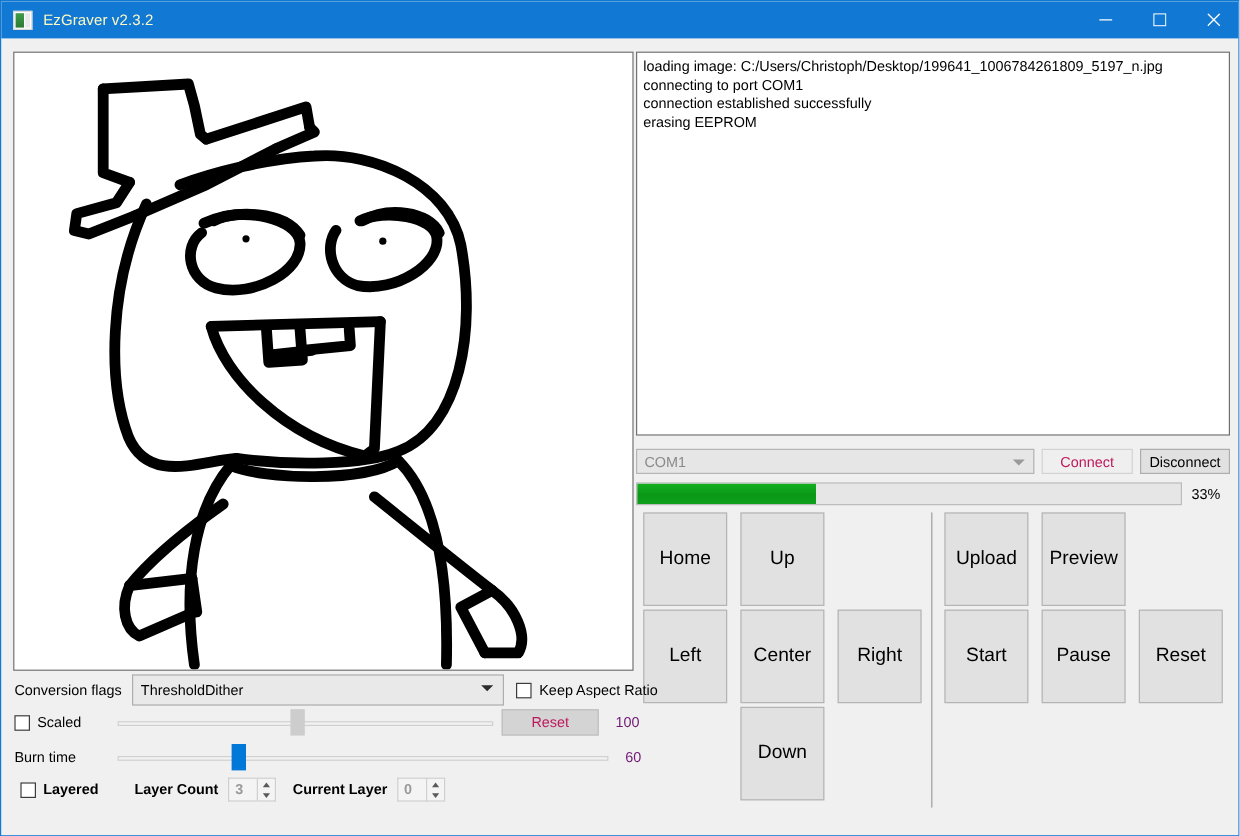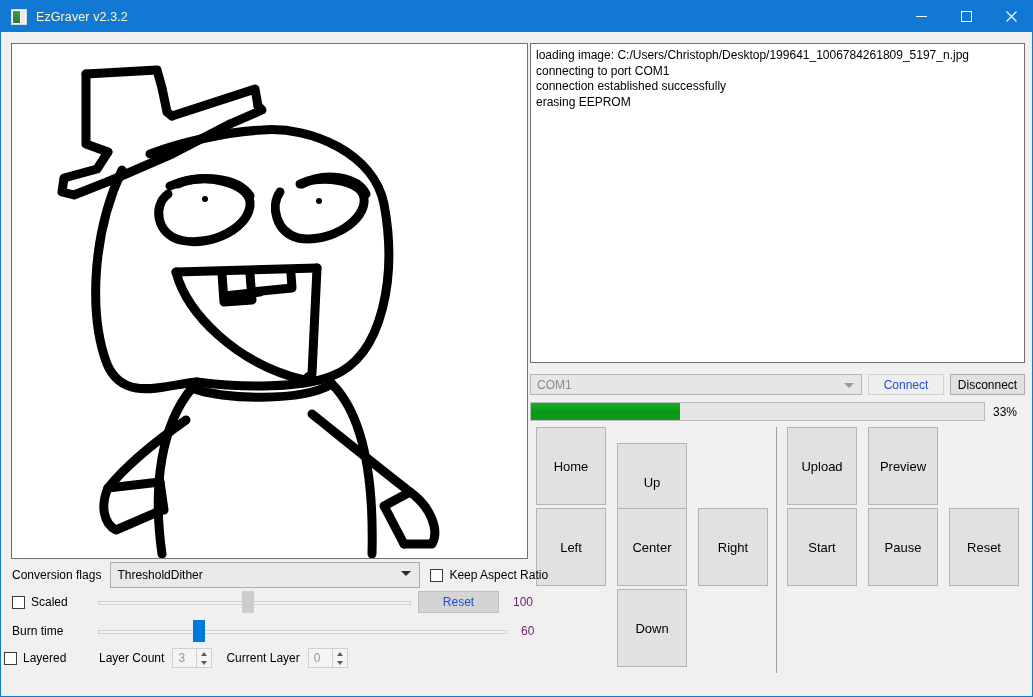--- a/index.html
+++ b/index.html
@@ -110,7 +110,7 @@
     display: flex; align-items: center; justify-content: center;
   }
   .btn-sm.disabled {
-    color: #1d4ed8;
+    color: #be185d;
     background: #efefef;
     border-color: #d2d2d2;
   }

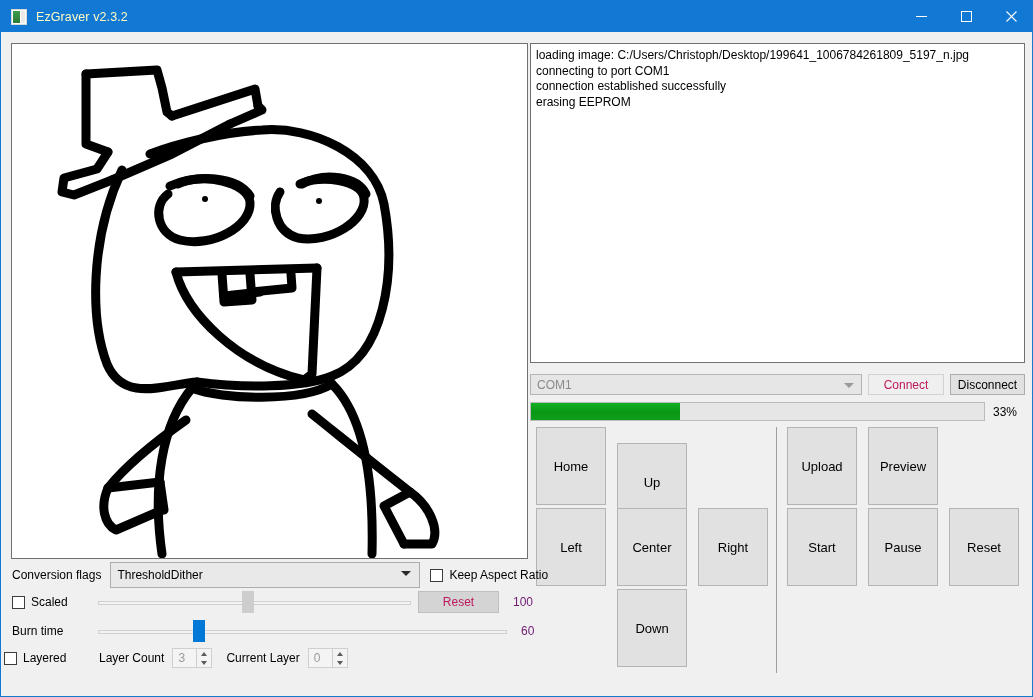--- a/index.html
+++ b/index.html
@@ -143,7 +143,7 @@
     width: 70px; height: 78px;
     background: #e1e1e1;
     border: 1px solid #b4b4b4;
-    font-size: 13px; color: #000000;
+    font-size: 16px; color: #000000;
     display: flex; align-items: center; justify-content: center;
   }
   .vsep {

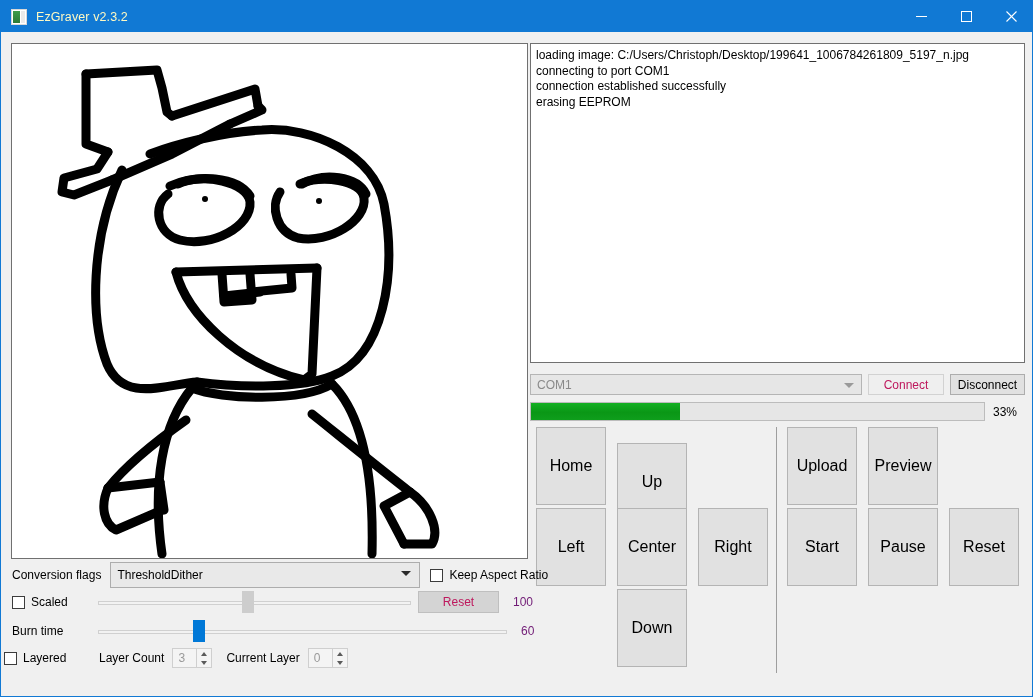--- a/index.html
+++ b/index.html
@@ -337,7 +337,7 @@
 
   <div class="btn-grid" style="left:535px; top:426px; width:240px; height:246px;">
     <div class="big-btn" style="left:0px;   top:0px;">Home</div>
-    <div class="big-btn" style="left:81px;  top:16px;">Up</div>
+    <div class="big-btn" style="left:81px;  top:0px;">Up</div>
     <div class="big-btn" style="left:0px;   top:81px;">Left</div>
     <div class="big-btn" style="left:81px;  top:81px;">Center</div>
     <div class="big-btn" style="left:162px; top:81px;">Right</div>

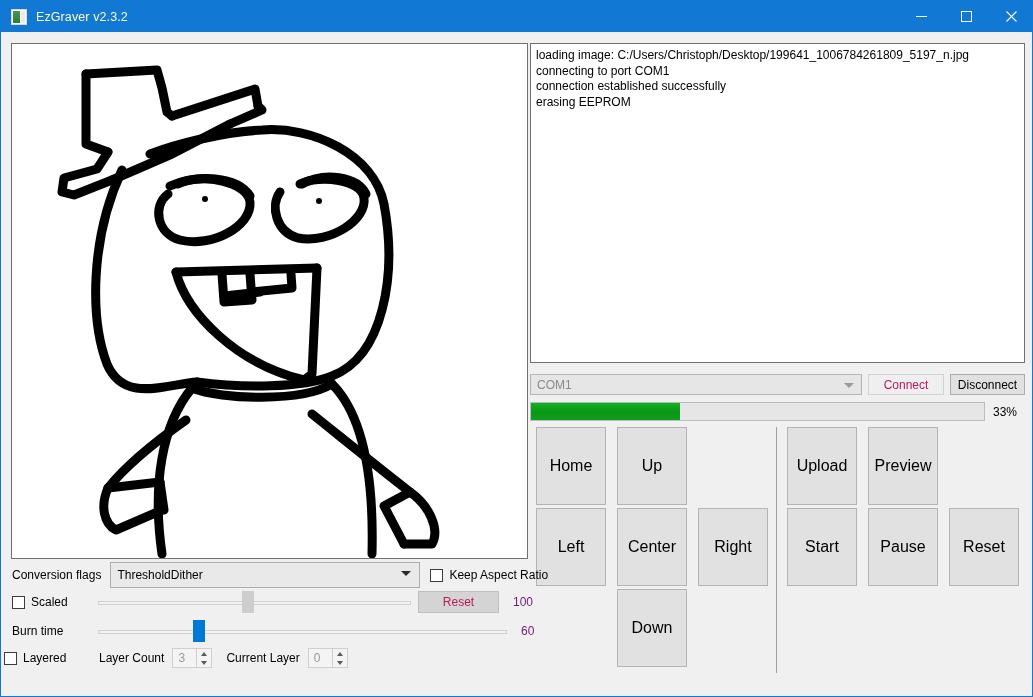--- a/index.html
+++ b/index.html
@@ -193,9 +193,9 @@
     display: flex; align-items: center;
   }
   .row-layered {
-    position: absolute; left: 3px; top: 646px;
+    position: absolute; left: 16px; top: 646px;
     width: 1012px; height: 22px;
-    display: flex; align-items: center;
+    display: flex; align-items: center; font-weight: bold;
   }
   .slider {
     position: relative; height: 20px;

